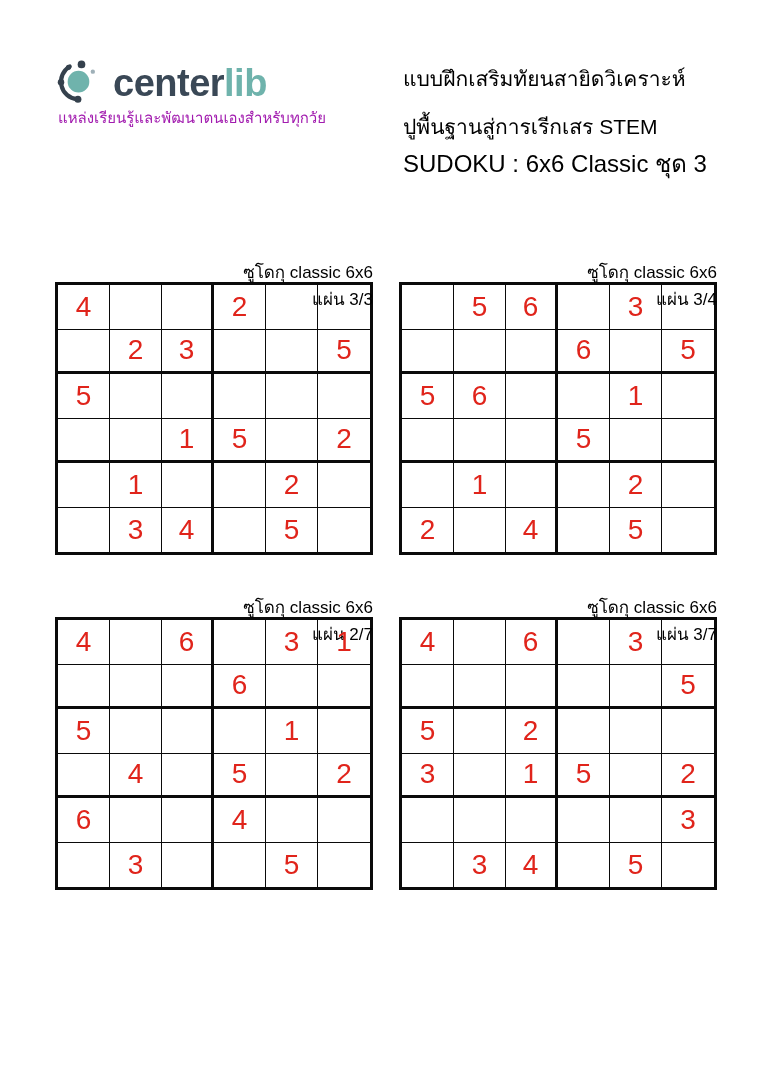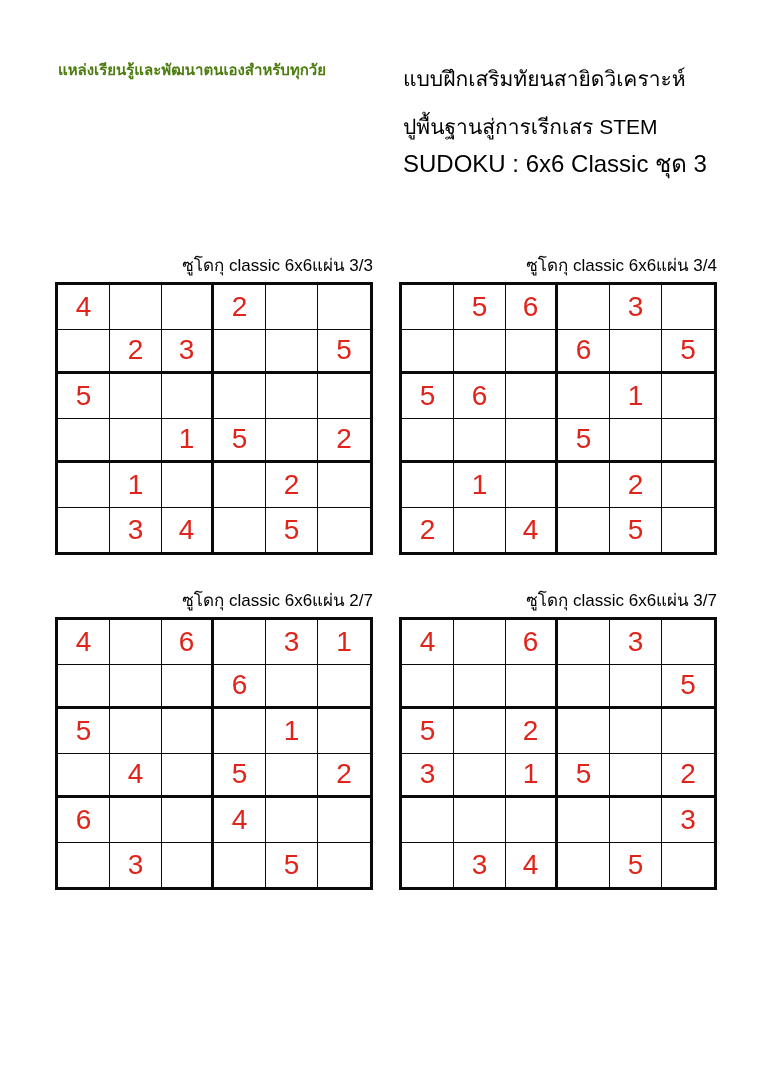--- a/index.html
+++ b/index.html
@@ -48,6 +48,18 @@
 <div class="page">
 
   <div class="logo">
+    <div class="logo-row">
+      <svg class="logo-icon" viewBox="0 0 60 64" xmlns="http://www.w3.org/2000/svg">
+        <path d="M16.5 15.8 A21 21 0 0 0 25.2 54.9" fill="none" stroke="#35414d" stroke-width="5" stroke-linecap="round"></path>
+        <circle cx="27" cy="34" r="13" fill="#6fb3ac"></circle>
+        <circle cx="30.6" cy="13.3" r="4.6" fill="#35414d"></circle>
+        <circle cx="15" cy="16.8" r="3.1" fill="#35414d"></circle>
+        <circle cx="6" cy="34.7" r="3.9" fill="#35414d"></circle>
+        <circle cx="26.3" cy="55" r="4.2" fill="#35414d"></circle>
+        <circle cx="44.2" cy="22" r="2.6" fill="#9fb0b8"></circle>
+      </svg>
+      <div class="logo-text"><span class="brand-a">center</span><span class="brand-b">lib</span></div>
+    </div>
     <div class="tagline">แหล่งเรียนรู้และพัฒนาตนเองสำหรับทุกวัย</div>
   </div>
 

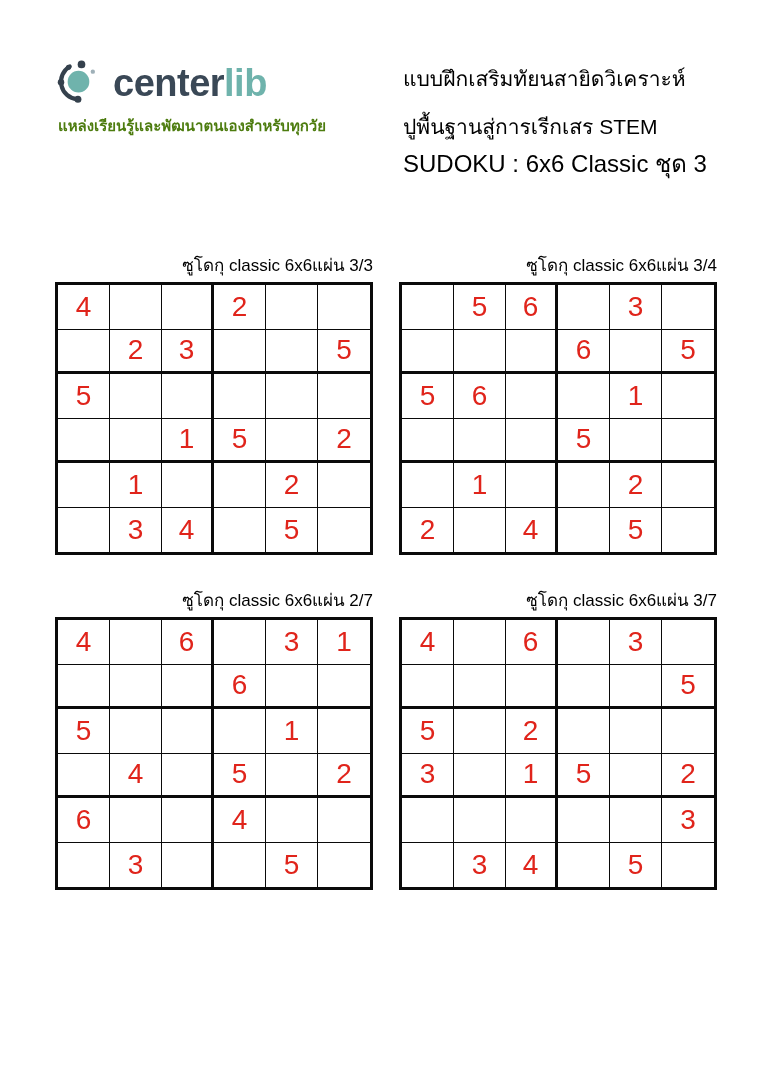--- a/index.html
+++ b/index.html
@@ -14,7 +14,7 @@
   .logo-text{font-size:38px;font-weight:600;letter-spacing:-0.5px;line-height:1;padding-top:6px;}
   .logo-text .brand-a{color:#3a4856;}
   .logo-text .brand-b{color:#6fb3ac;}
-  .tagline{margin-top:8px;margin-left:2px;font-size:15px;font-weight:700;color:#4d7c0f;line-height:1.3;}
+  .tagline{margin-left:2px;font-size:15px;font-weight:400;color:#a21caf;line-height:1.3;}
   
   .header-block{position:absolute;left:403px;top:0;width:345px;color:#000;}
   .h-line{position:absolute;left:0;white-space:nowrap;}

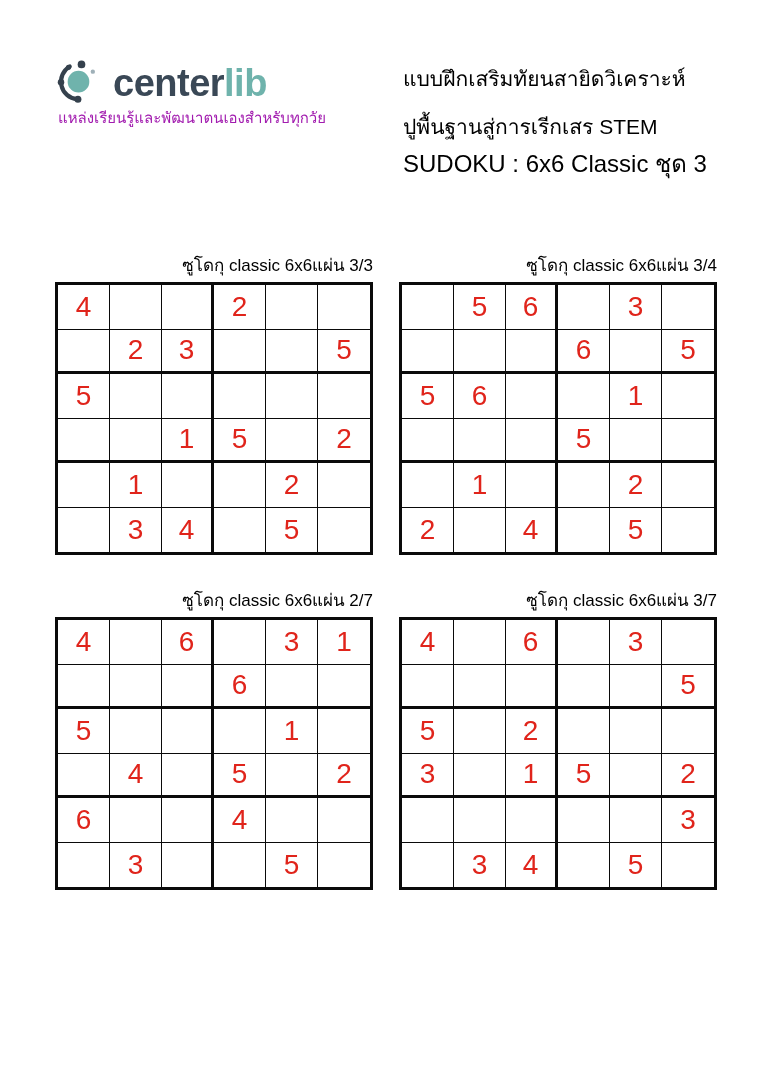--- a/index.html
+++ b/index.html
@@ -25,8 +25,8 @@
   .puzzle{position:absolute;width:318px;}
   #p0{left:55px;top:258px;} #p1{left:399px;top:258px;}
   #p2{left:55px;top:593px;} #p3{left:399px;top:593px;}
-  .phead{display:flex;justify-content:flex-end;align-items:flex-end;
-         font-size:17px;color:#000;height:20px;margin-bottom:4px;}
+  .phead{display:flex;justify-content:space-between;align-items:flex-end;
+         font-size:17px;color:#000;height:20px;margin-bottom:4px;flex-direction:column;}
   .sgrid{
     box-sizing:border-box;width:318px;height:273px;border:3px solid #0a0a0a;
     display:grid;grid-template-columns:repeat(6,1fr);grid-template-rows:repeat(6,1fr);

